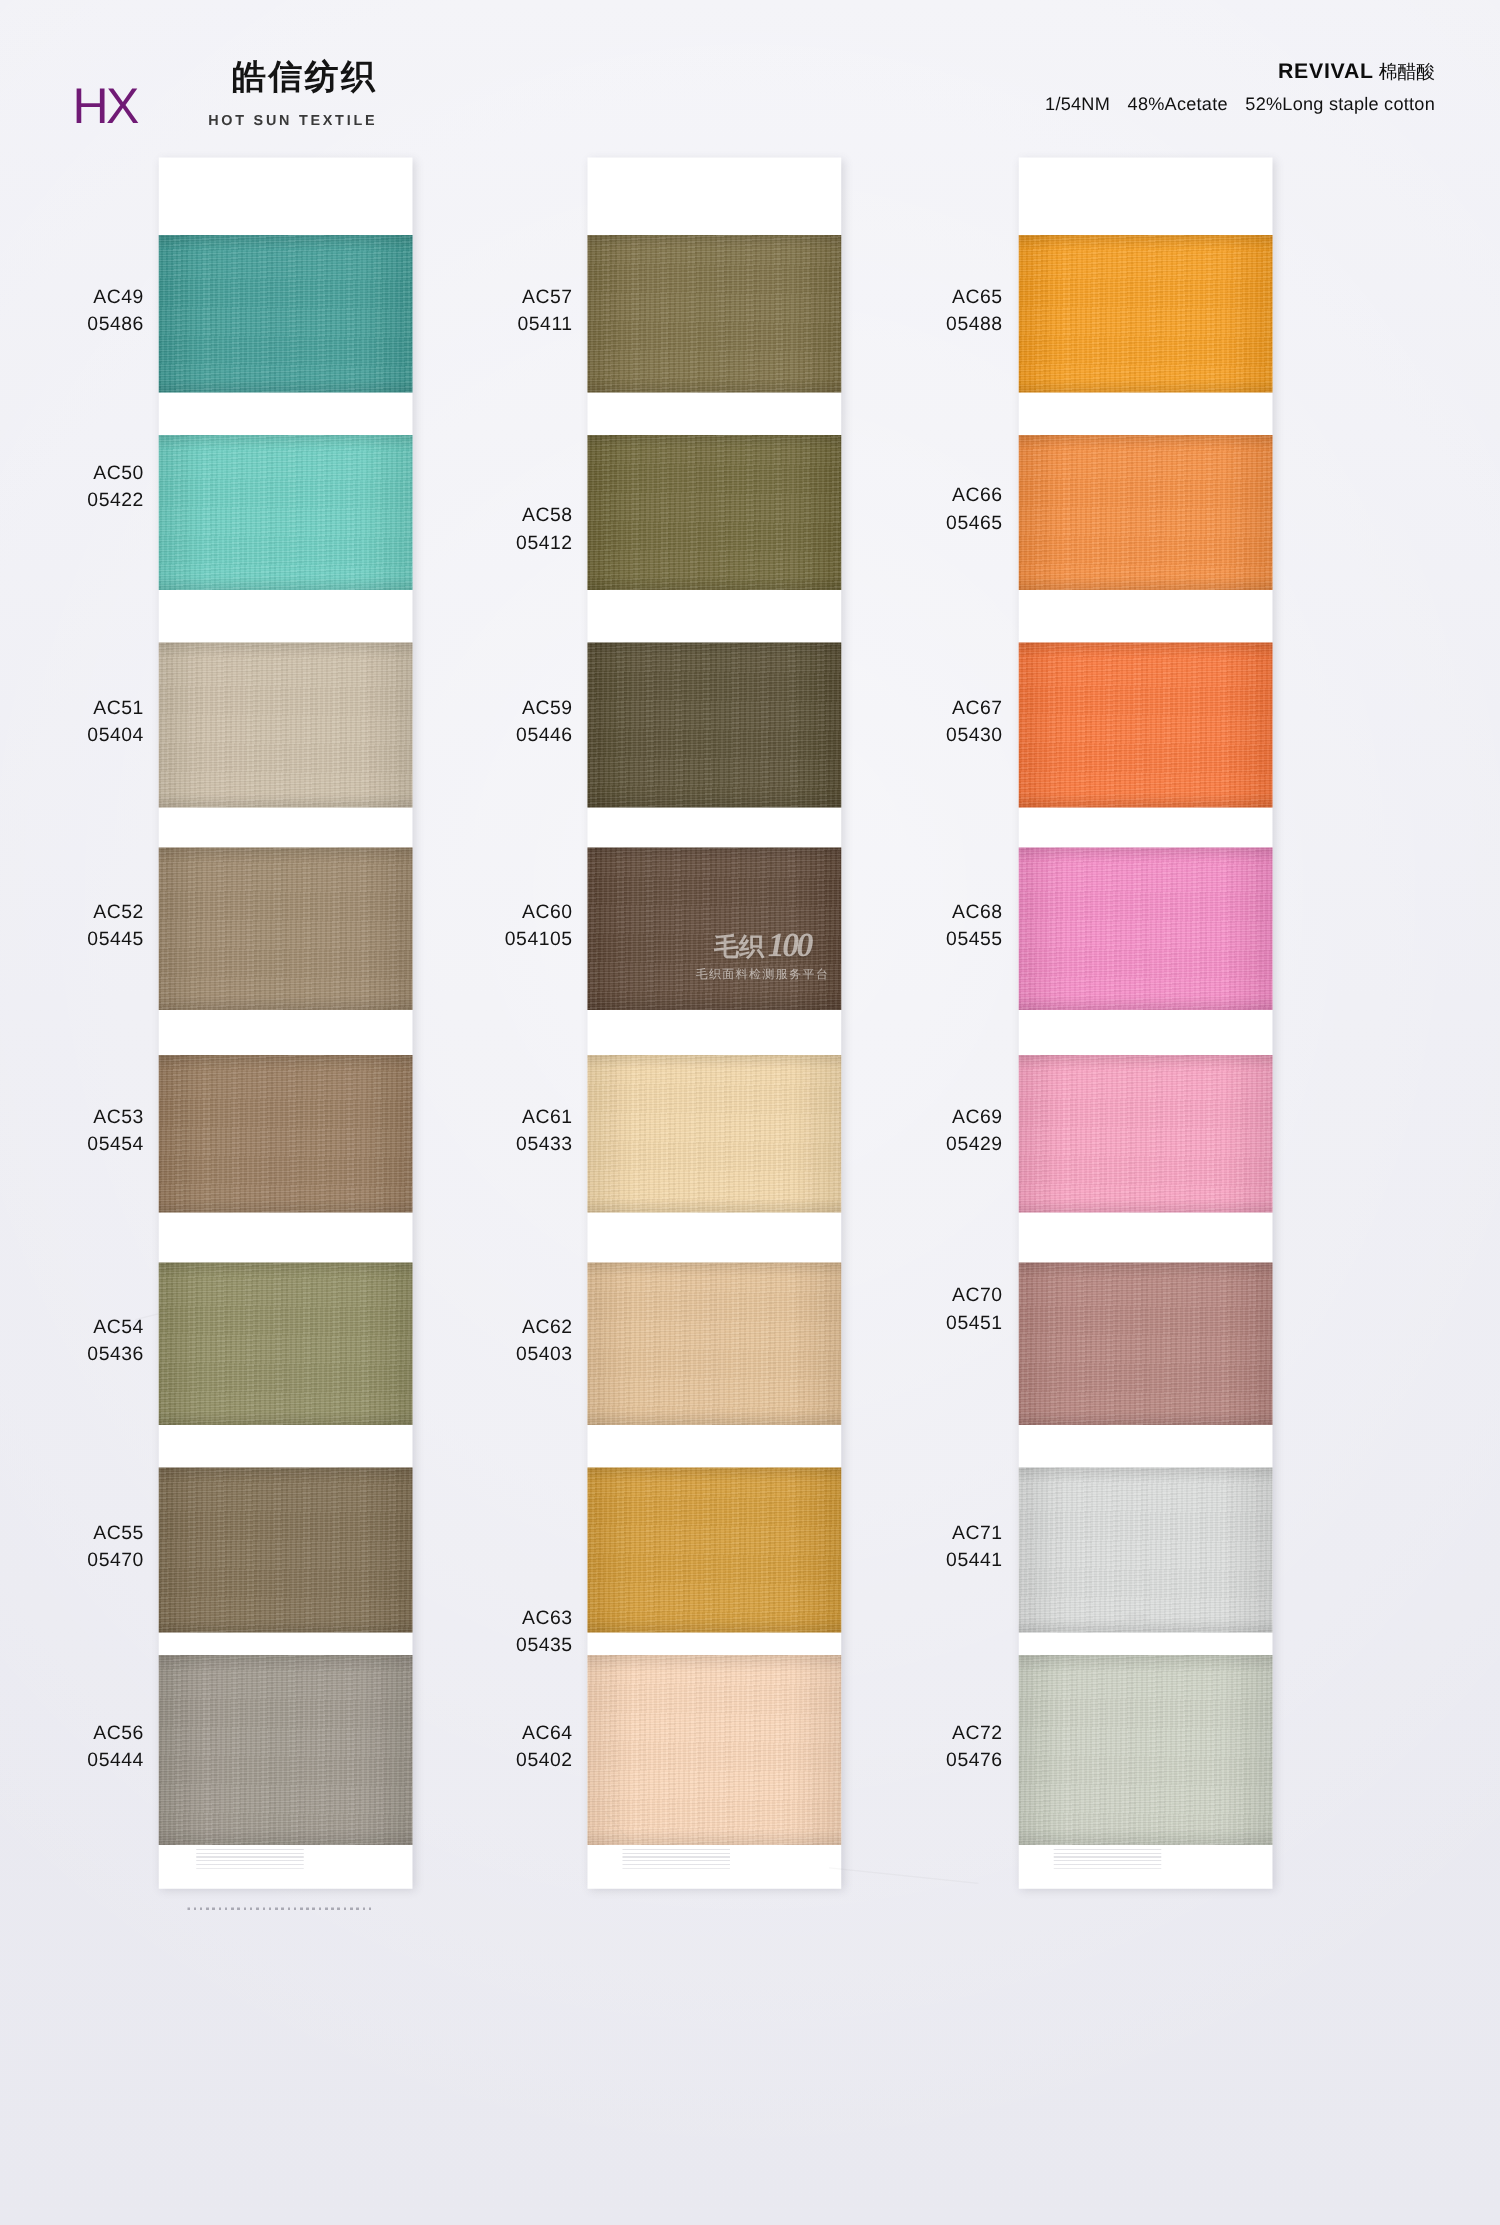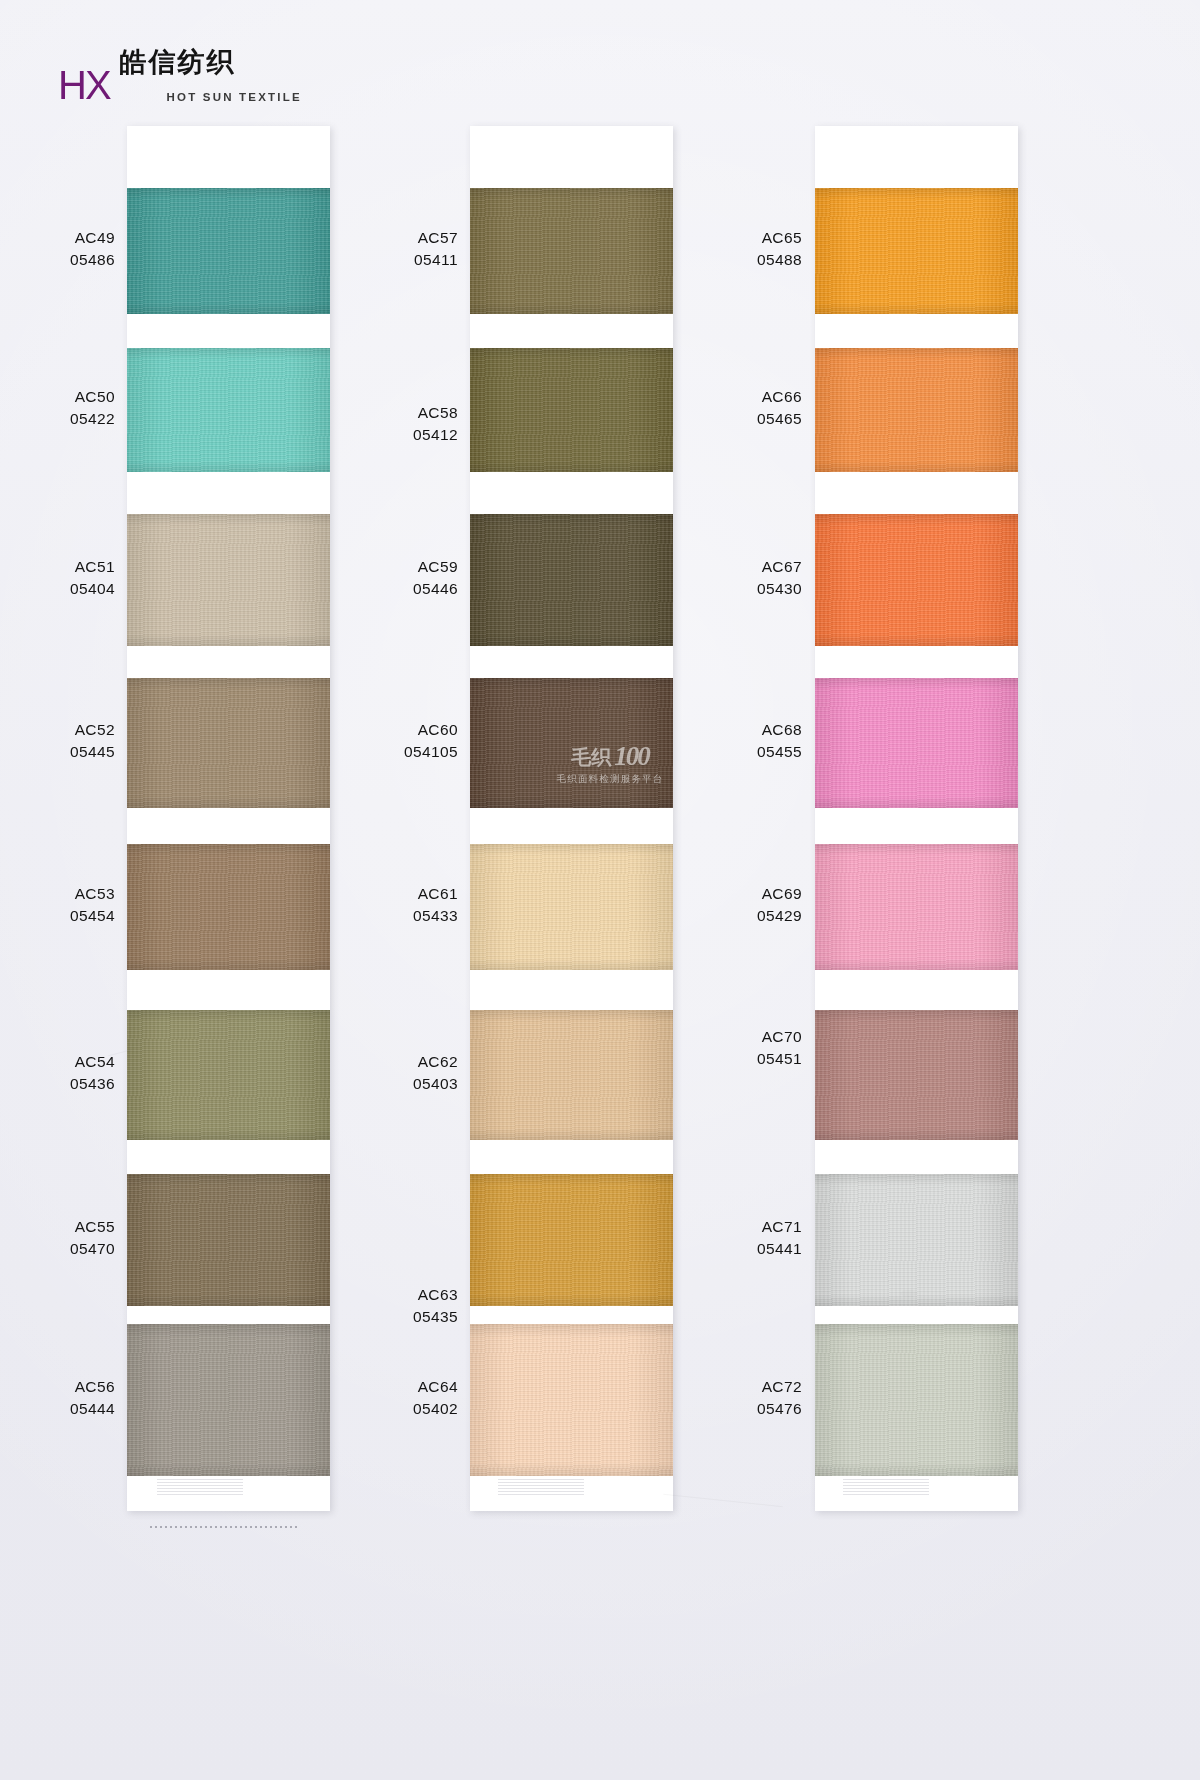--- a/index.html
+++ b/index.html
@@ -57,6 +57,7 @@
   .logo-cn-wrap {
     display: flex;
     flex-direction: column;
+    text-align: right;
   }
   .logo-cn {
     font-family: "DejaVu Sans", sans-serif;

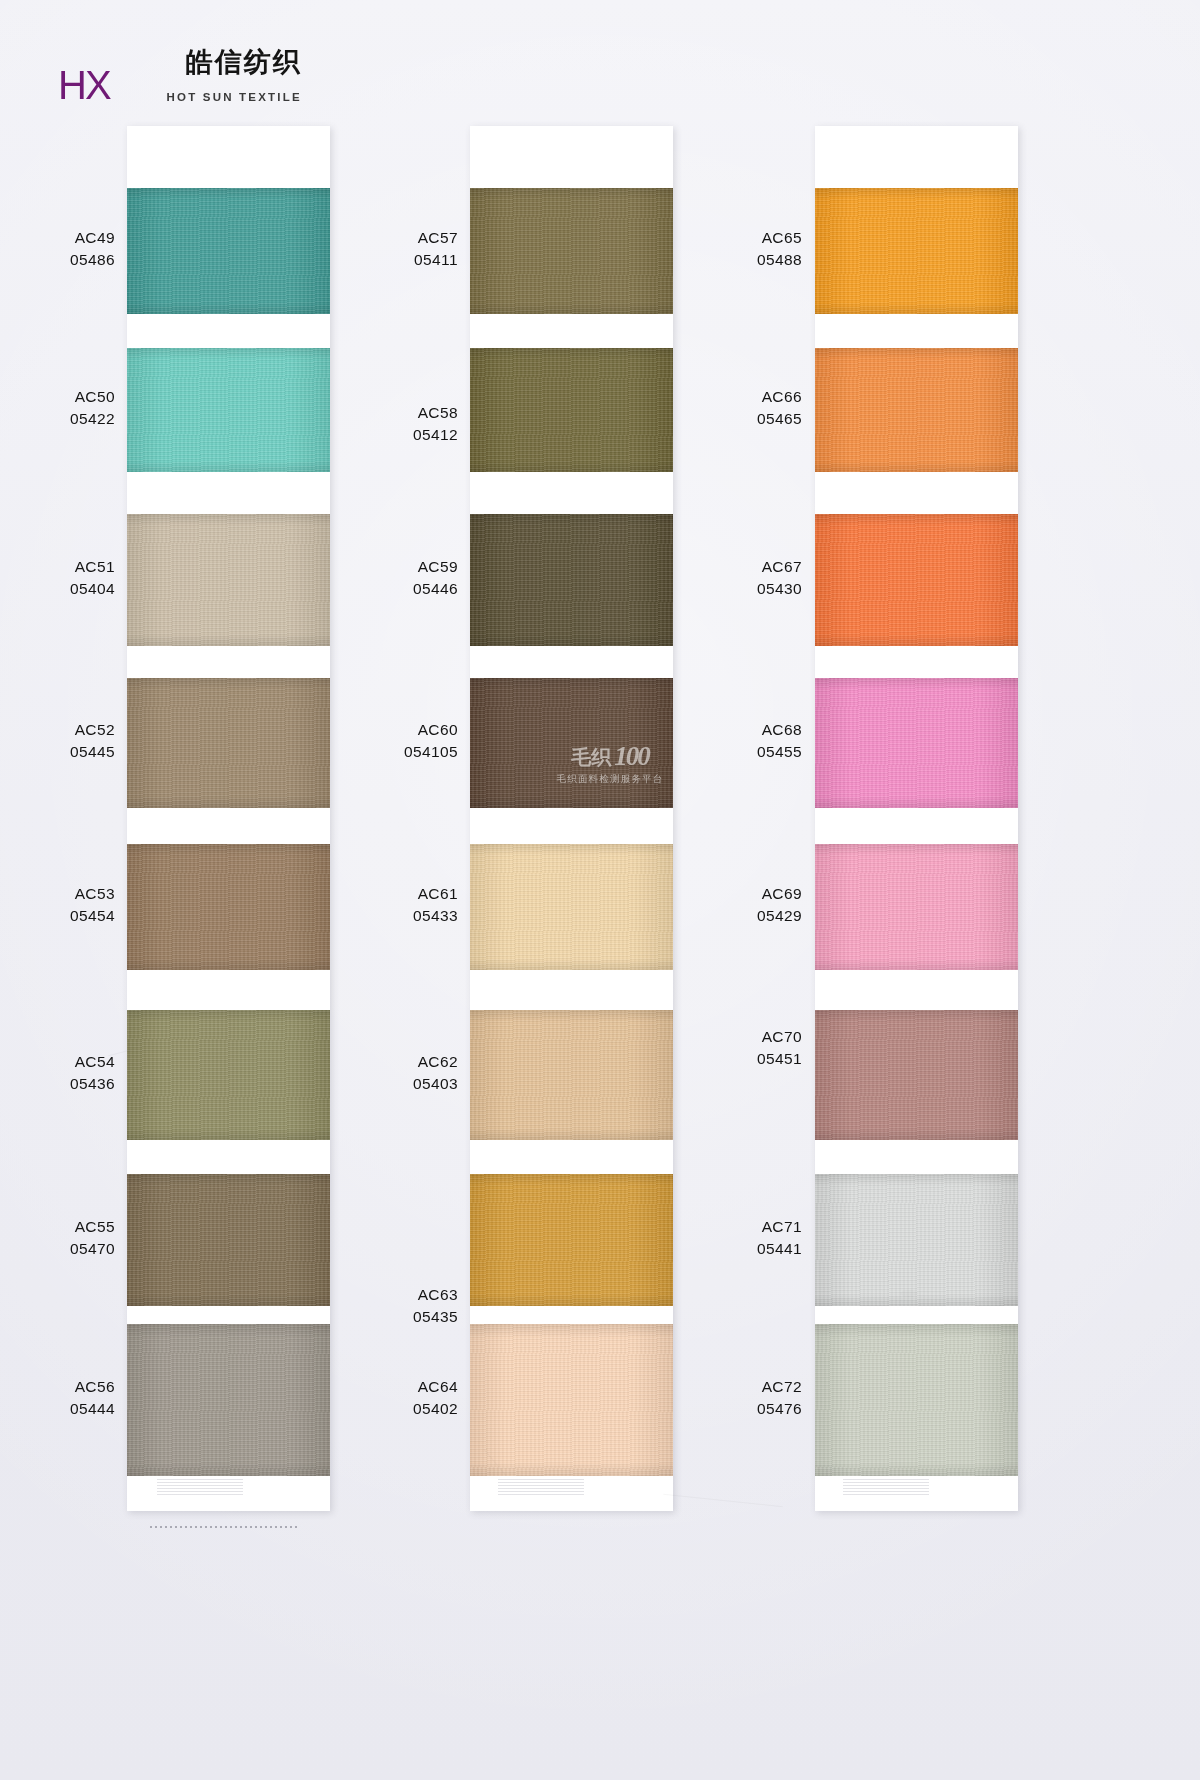--- a/index.html
+++ b/index.html
@@ -273,6 +273,14 @@
       </div>
     </div>
 
+    <div class="spec-block">
+      <div class="spec-title-row">
+        <span class="spec-title-main">REVIVAL</span><span class="spec-title-cn">棉醋酸</span>
+      </div>
+      <div class="spec-sub">
+        <span>1/54NM</span><span>48%Acetate</span><span>52%Long staple cotton</span>
+      </div>
+    </div>
 
   </div>
 

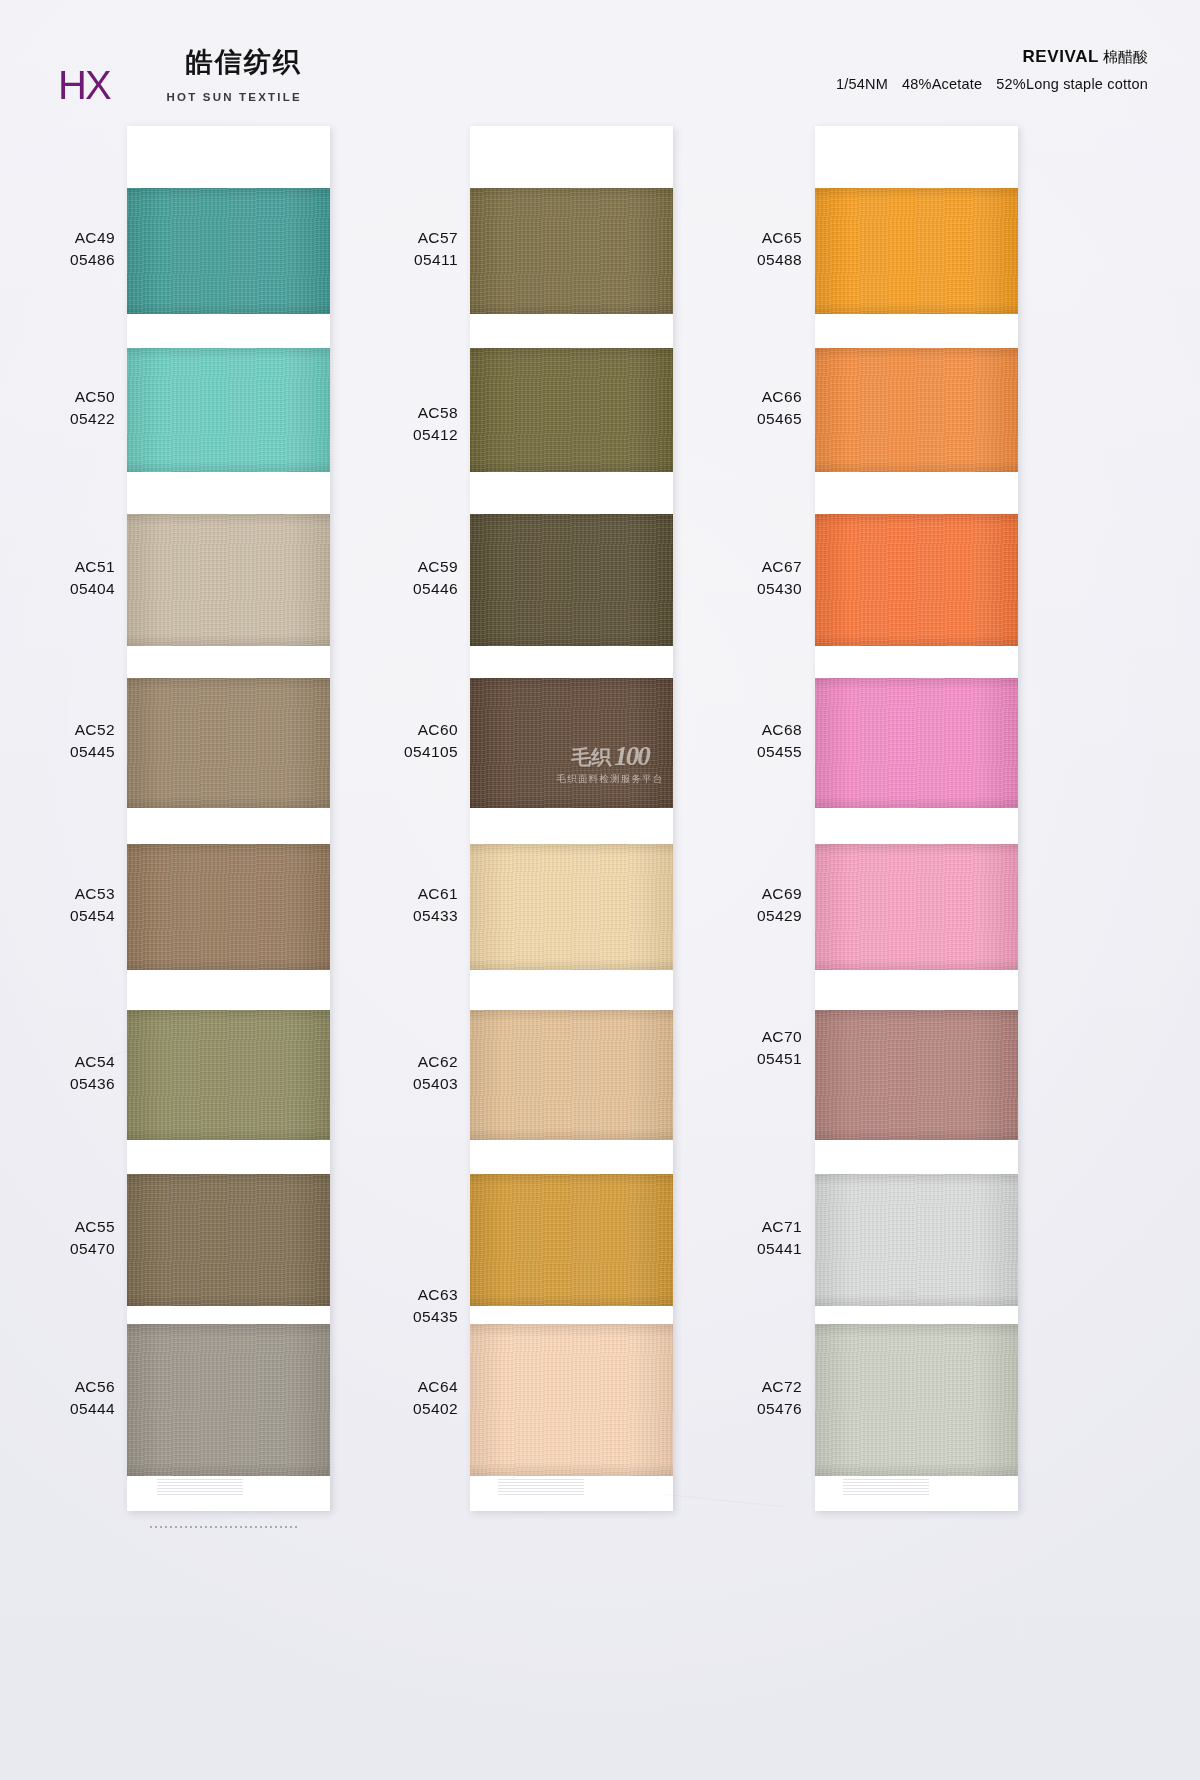--- a/index.html
+++ b/index.html
@@ -329,7 +329,7 @@
         <span class="code">AC49</span>
         <span class="num">05486</span>
       </div>
-      <div class="label l1" style="top: 386px;">
+      <div class="label l1" style="top: 368px;">
         <span class="code">AC50</span>
         <span class="num">05422</span>
       </div>

